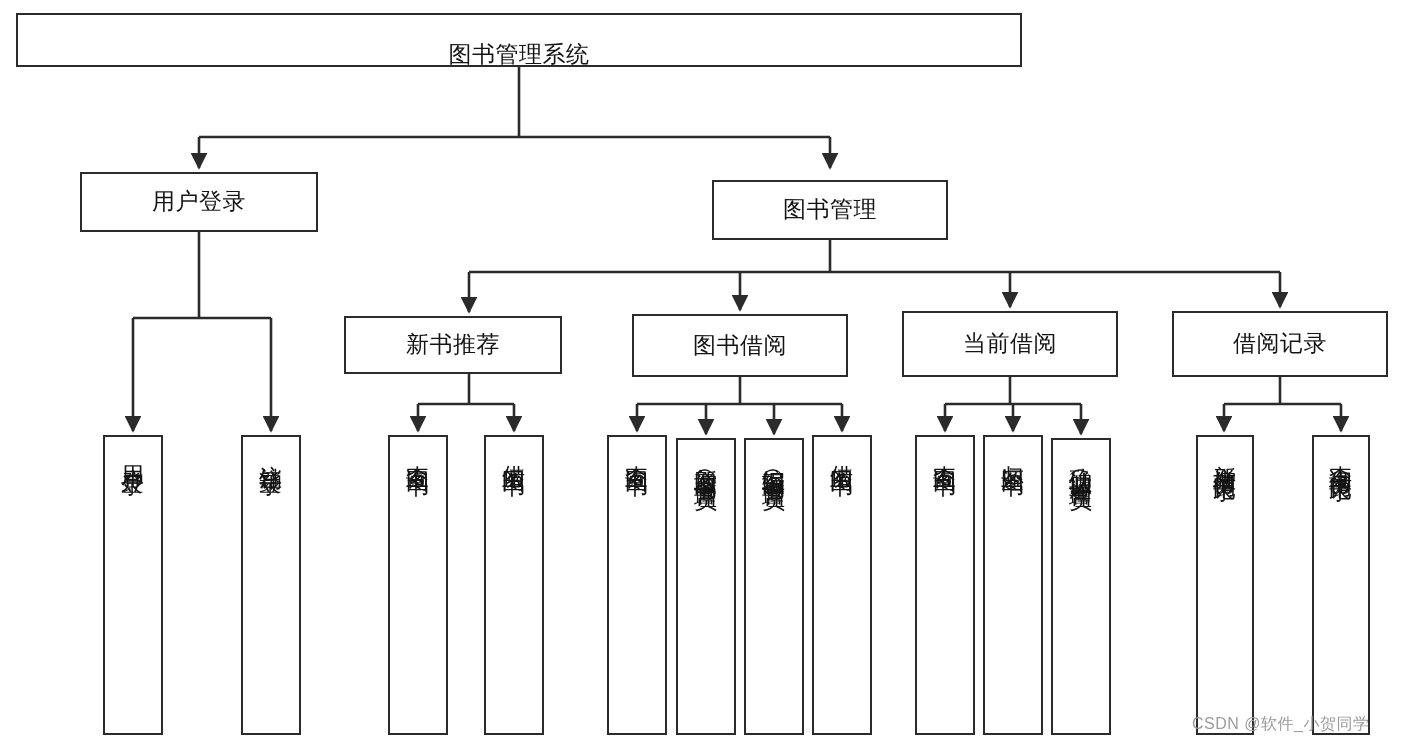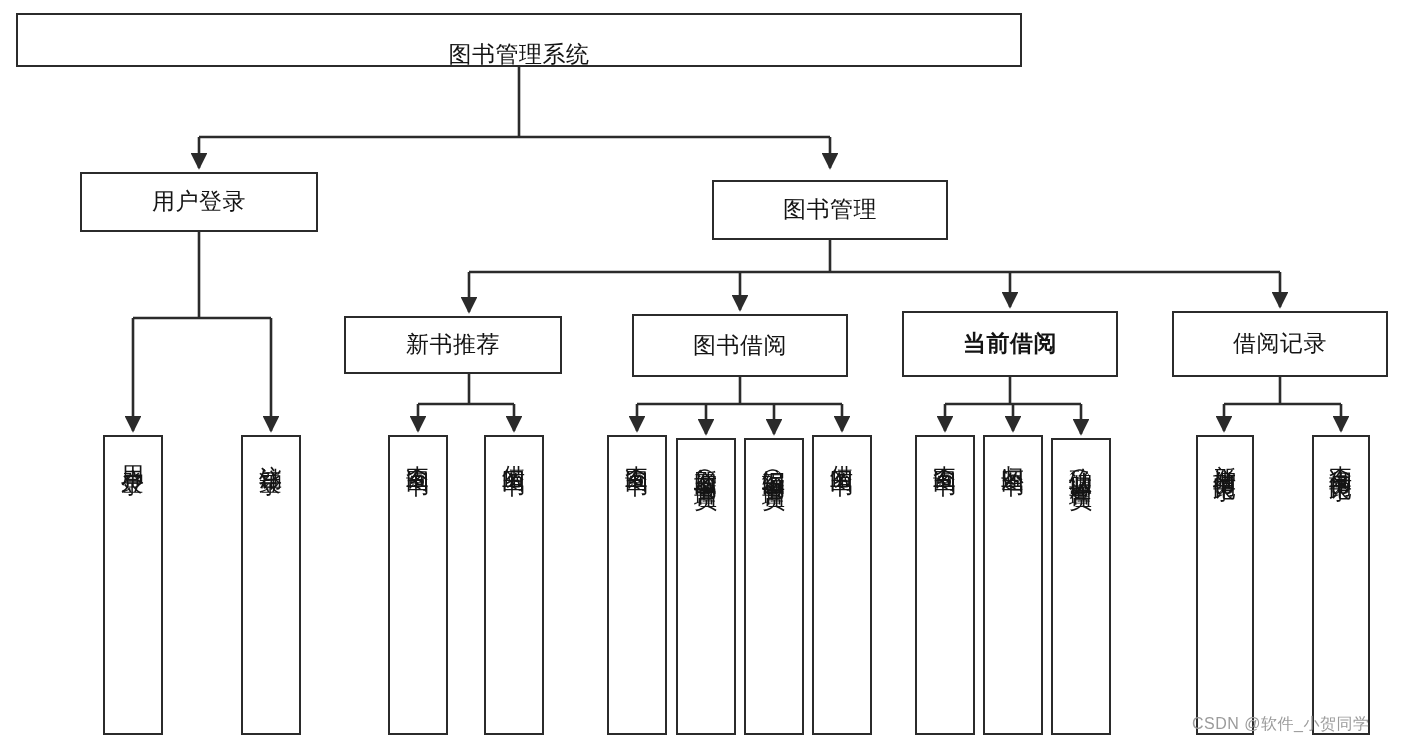--- a/index.html
+++ b/index.html
@@ -135,7 +135,7 @@
   <div class="node h" style="left:632px;top:314px;width:216px;height:63px;text-align:center;">
     <span class="label">图书借阅</span>
   </div>
-  <div class="node h" style="left:902px;top:311px;width:216px;height:66px;font-weight:bold;">
+  <div class="node h" style="left:902px;top:311px;width:216px;height:66px;">
     <span class="label">当前借阅</span>
   </div>
   <div class="node h" style="left:1172px;top:311px;width:216px;height:66px;">

